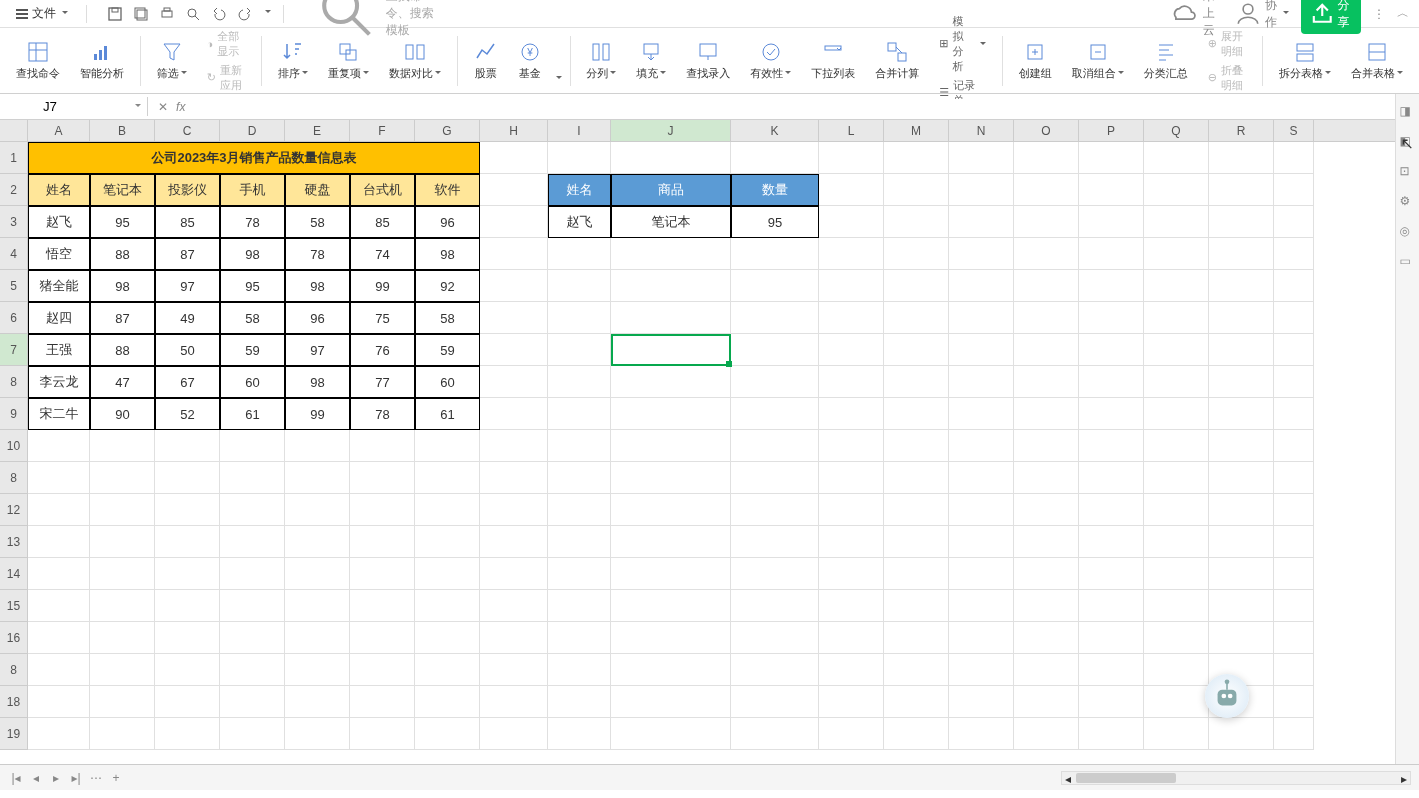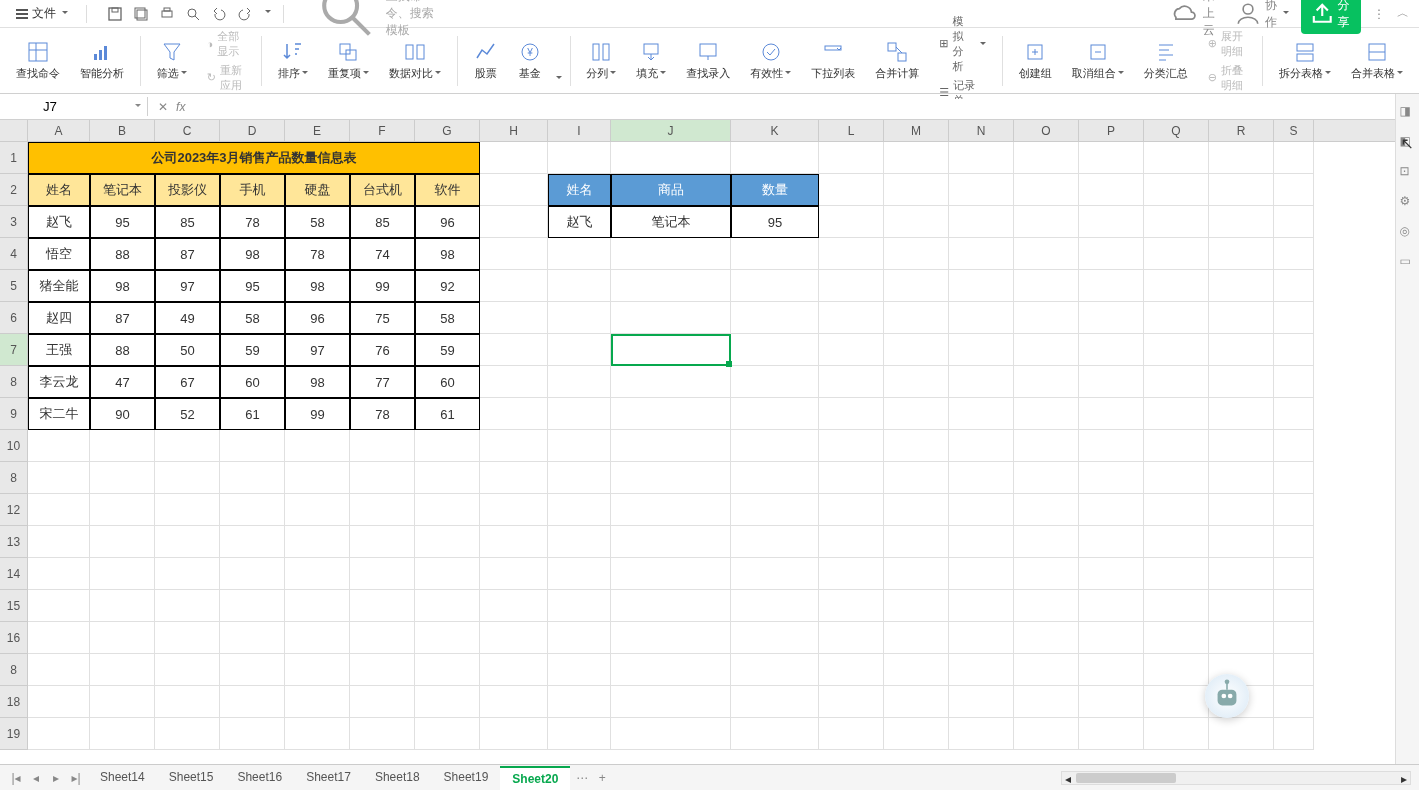--- a/index.html
+++ b/index.html
@@ -820,15 +820,6 @@
   <span class="nav-btn">◂</span>
   <span class="nav-btn">▸</span>
   <span class="nav-btn">▸|</span>
-  <div id="sheettabs" style="display:flex">
-      <div class="sheet-tab">Sheet14</div>
-      <div class="sheet-tab">Sheet15</div>
-      <div class="sheet-tab">Sheet16</div>
-      <div class="sheet-tab">Sheet17</div>
-      <div class="sheet-tab">Sheet18</div>
-      <div class="sheet-tab">Sheet19</div>
-      <div class="sheet-tab active">Sheet20</div>
-    </div>
   <span class="nav-btn">⋯</span>
   <span class="nav-btn">+</span>
   <div class="hscroll">

